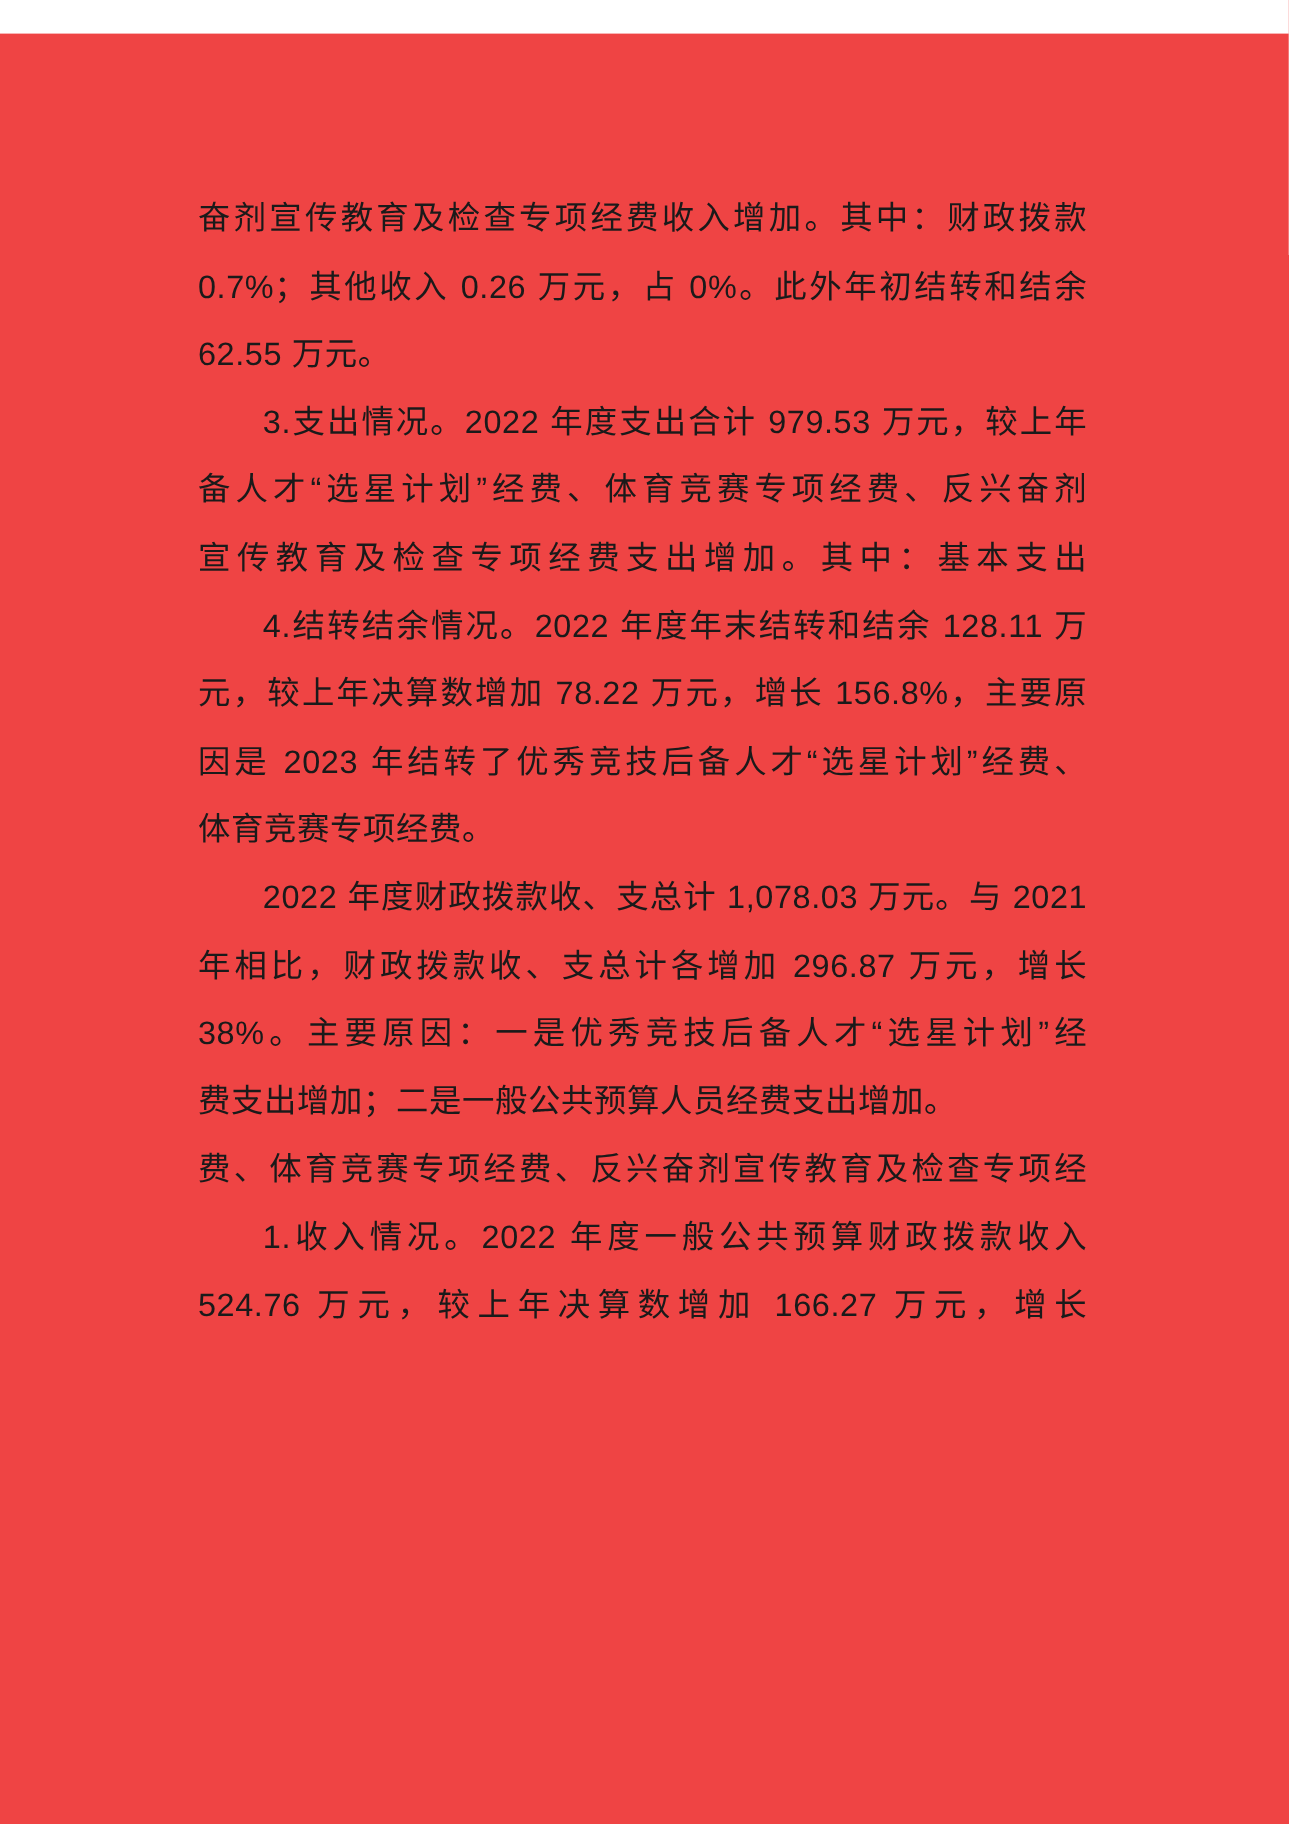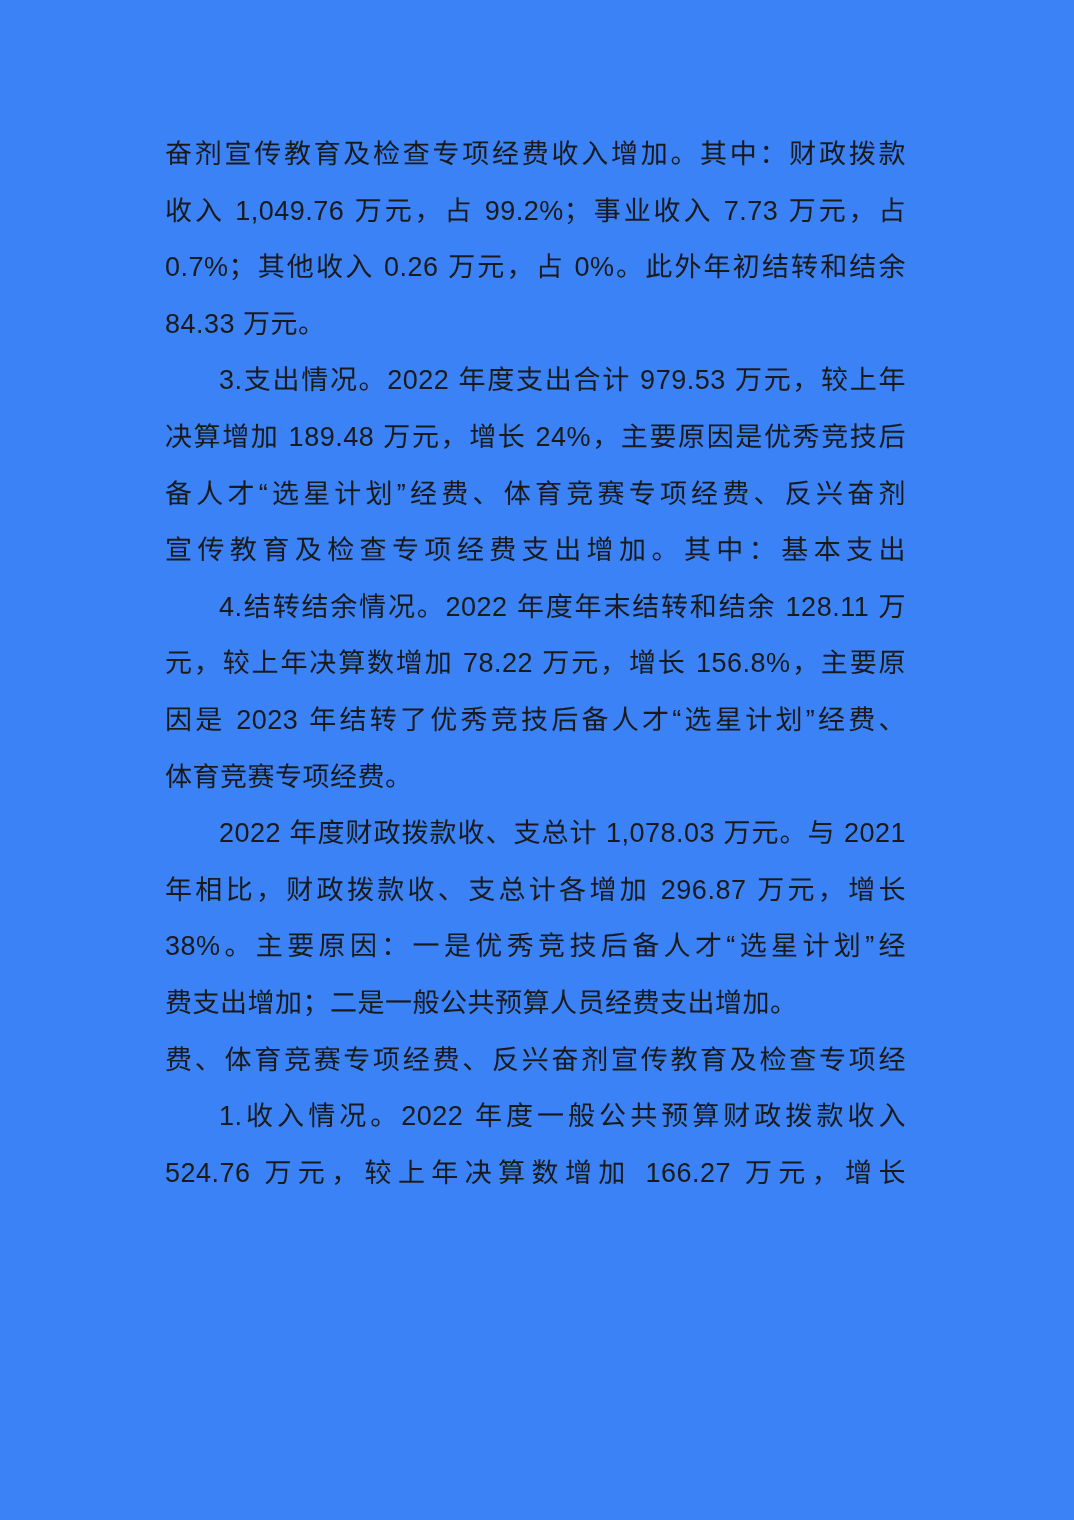--- a/index.html
+++ b/index.html
@@ -18,7 +18,8 @@
   .page {
     position: absolute;
     inset: 0;
-    background: #3b82f6;
+    background: #ef4444;
+    margin-top: 28px;
   }
   .doc-body {
     position: absolute;

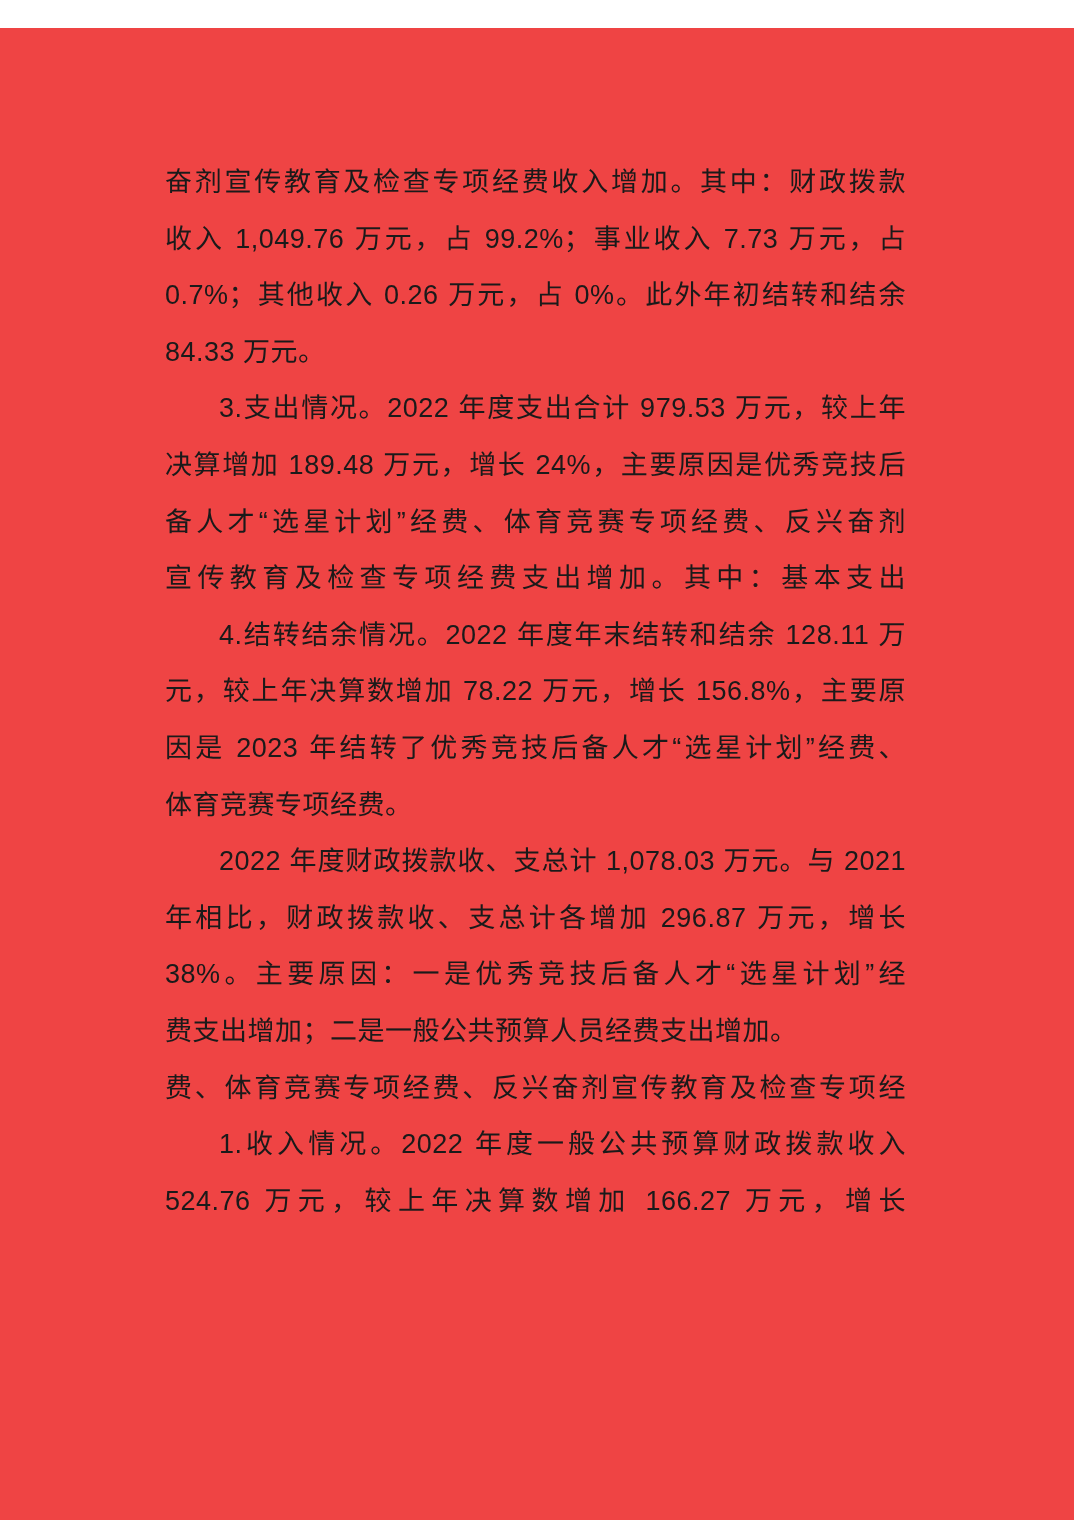--- a/index.html
+++ b/index.html
@@ -59,7 +59,6 @@
 <div class="page">
   <div class="doc-body">
       <div class="line">奋剂宣传教育及检查专项经费收入增加。其中：财政拨款</div>
-      <div class="line">收入 1,049.76 万元，占 99.2%；事业收入 7.73 万元，占</div>
       <div class="line">0.7%；其他收入 0.26 万元，占 0%。此外年初结转和结余</div>
       <div class="line end">84.33 万元。</div>
       <div class="line indent">3.支出情况。2022 年度支出合计 979.53 万元，较上年</div>

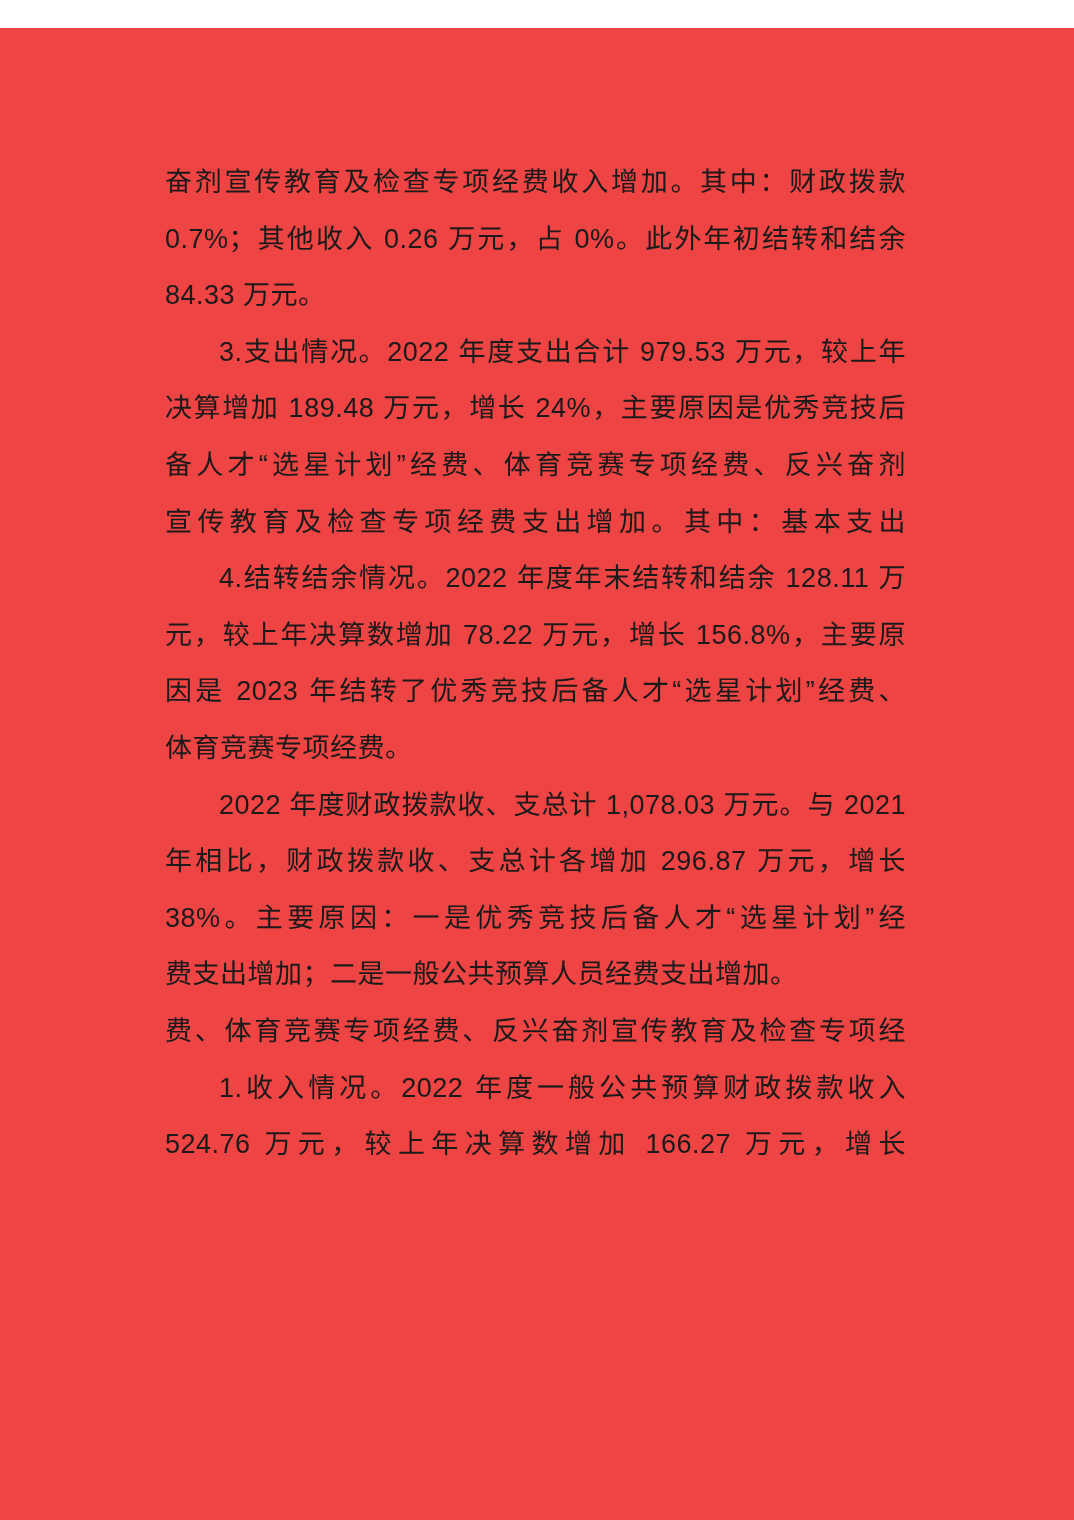--- a/index.html
+++ b/index.html
@@ -60,7 +60,7 @@
   <div class="doc-body">
       <div class="line">奋剂宣传教育及检查专项经费收入增加。其中：财政拨款</div>
       <div class="line">0.7%；其他收入 0.26 万元，占 0%。此外年初结转和结余</div>
-      <div class="line end">84.33 万元。</div>
+      <div class="line end">62.55 万元。</div>
       <div class="line indent">3.支出情况。2022 年度支出合计 979.53 万元，较上年</div>
       <div class="line">决算增加 189.48 万元，增长 24%，主要原因是优秀竞技后</div>
       <div class="line">备人才“选星计划”经费、体育竞赛专项经费、反兴奋剂</div>

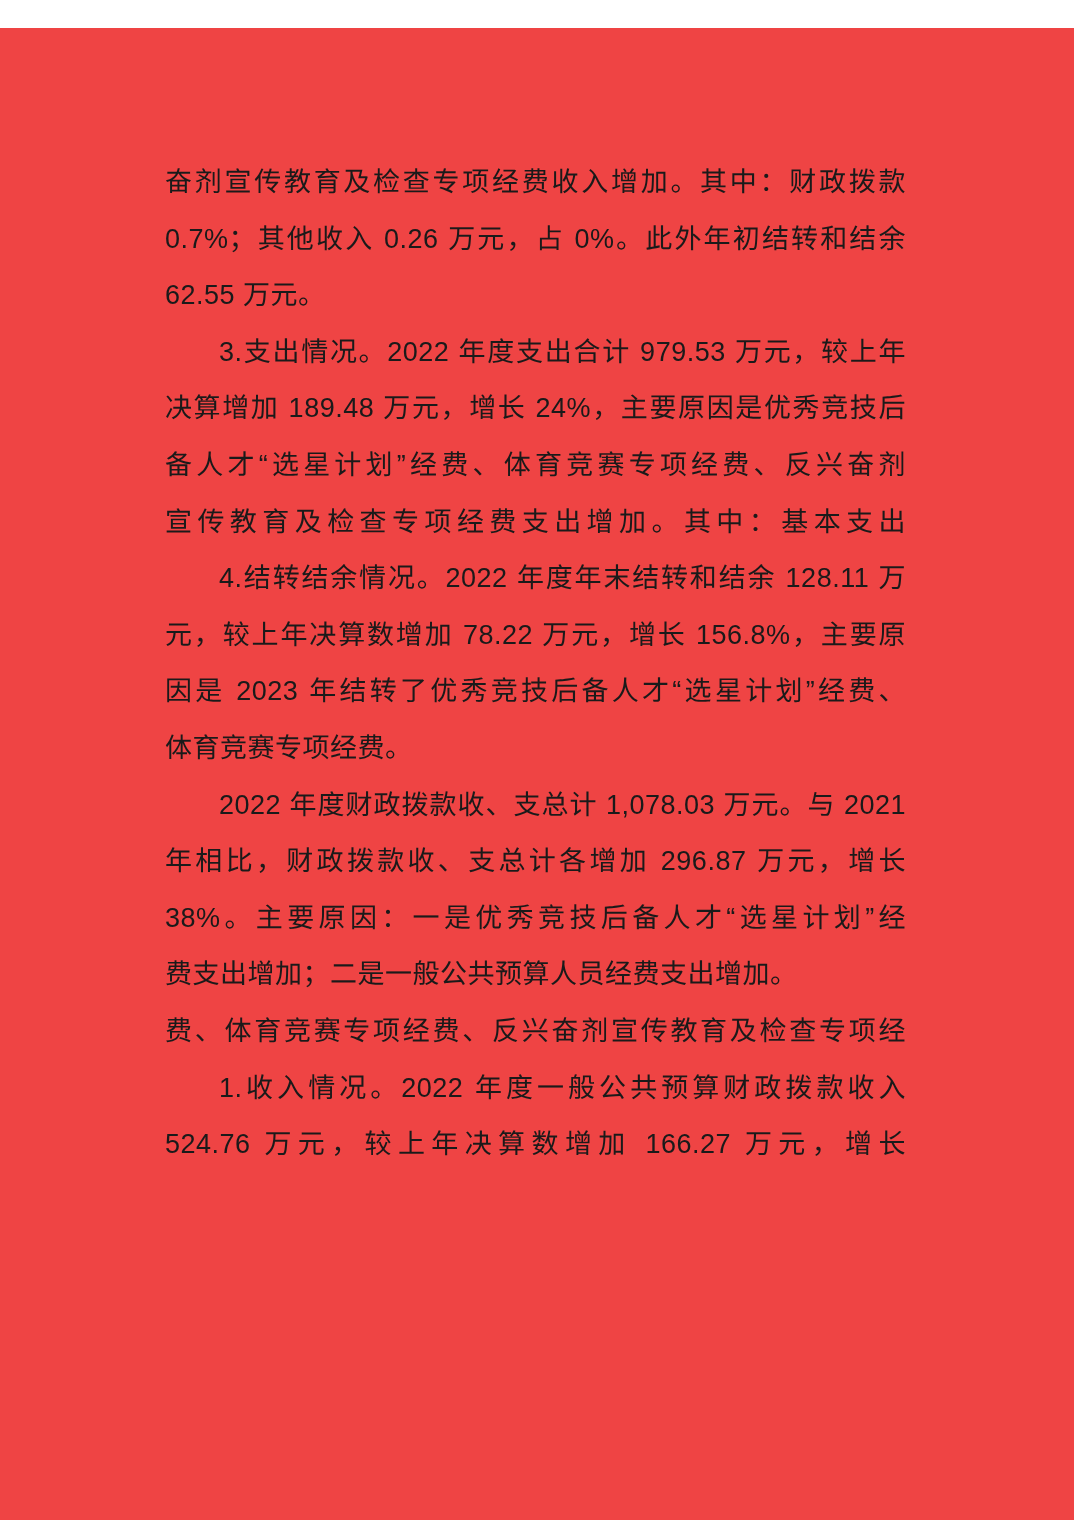--- a/index.html
+++ b/index.html
@@ -62,7 +62,6 @@
       <div class="line">0.7%；其他收入 0.26 万元，占 0%。此外年初结转和结余</div>
       <div class="line end">62.55 万元。</div>
       <div class="line indent">3.支出情况。2022 年度支出合计 979.53 万元，较上年</div>
-      <div class="line">决算增加 189.48 万元，增长 24%，主要原因是优秀竞技后</div>
       <div class="line">备人才“选星计划”经费、体育竞赛专项经费、反兴奋剂</div>
       <div class="line">宣传教育及检查专项经费支出增加。其中：基本支出</div>
       <div class="line indent">4.结转结余情况。2022 年度年末结转和结余 128.11 万</div>

